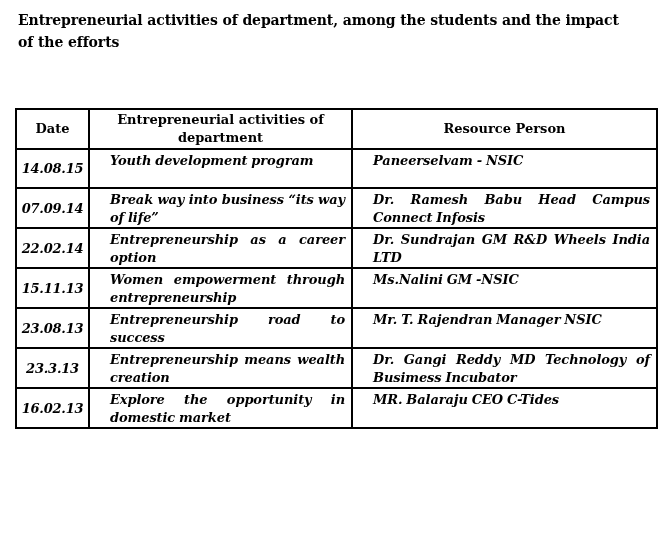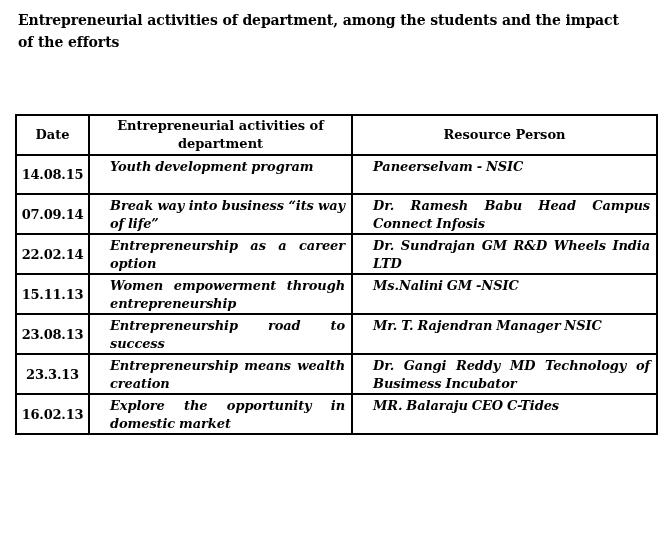--- a/index.html
+++ b/index.html
@@ -21,7 +21,7 @@
   }
   table.activities {
     position: absolute;
-    left: 12px; top: 111px;
+    left: 12px; top: 105px;
     width: 641px;
     border-collapse: collapse;
     table-layout: fixed;

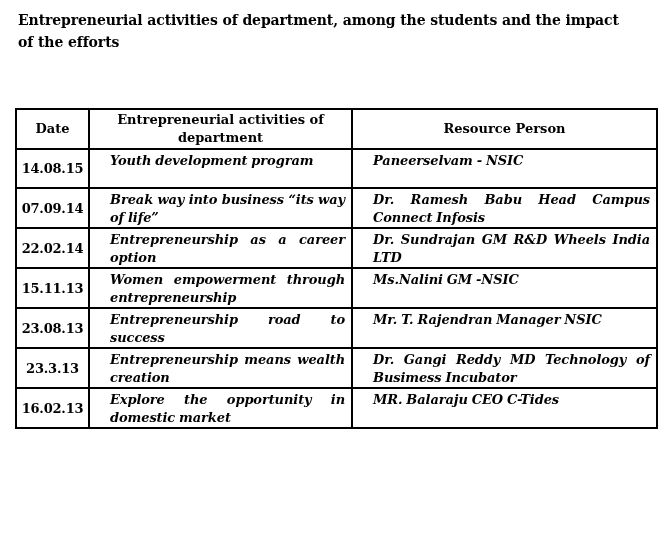--- a/index.html
+++ b/index.html
@@ -43,6 +43,7 @@
   td.date {
     font-size: 13px;
     font-weight: bold;
+    font-style: italic;
     text-align: center;
     vertical-align: middle;
     padding: 1px 2px;

